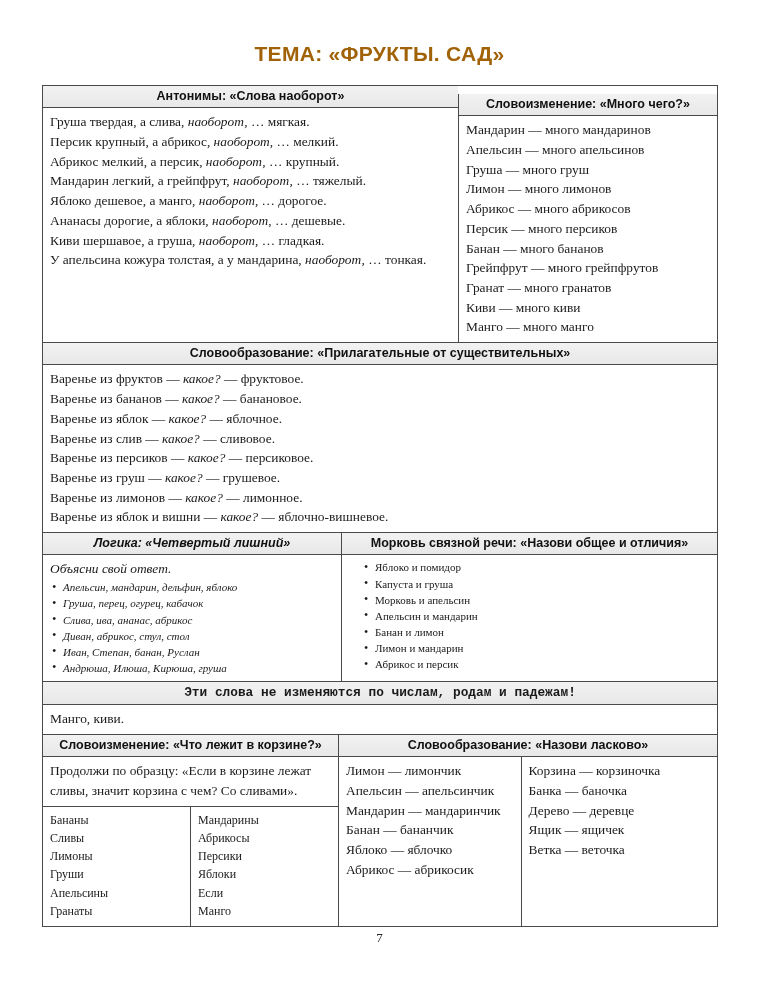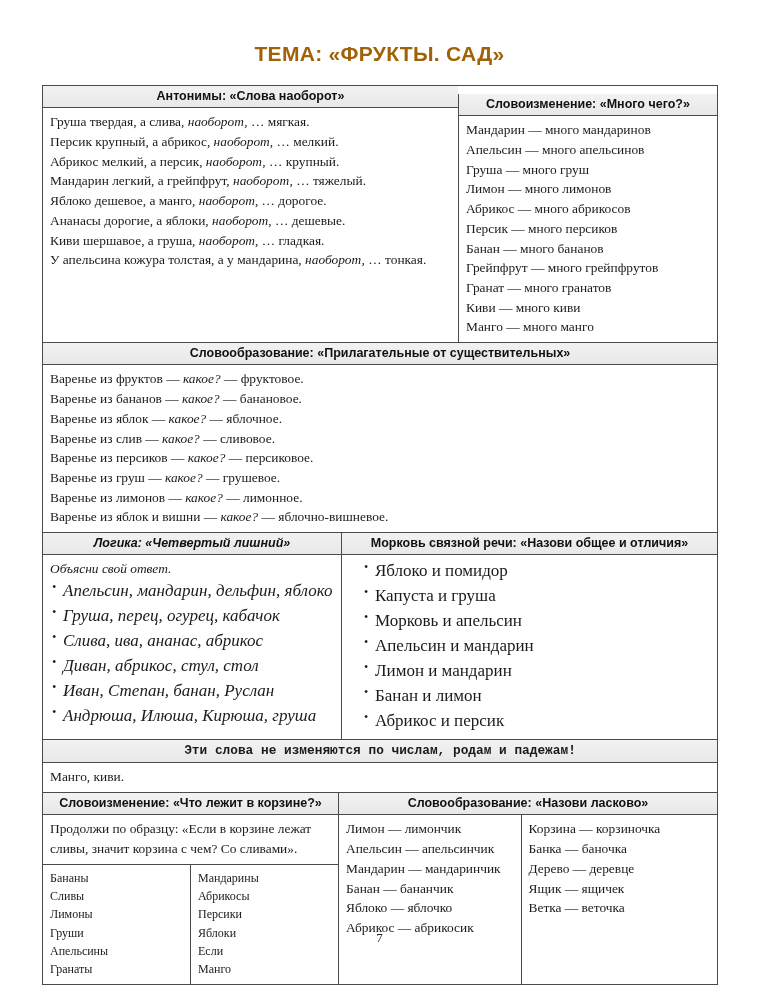--- a/index.html
+++ b/index.html
@@ -111,7 +111,7 @@
   }
   ul.bul li {
     position: relative;
-    font-size: 17px;
+    font-size: 11px;
     line-height: 1.47;
     white-space: nowrap;
   }

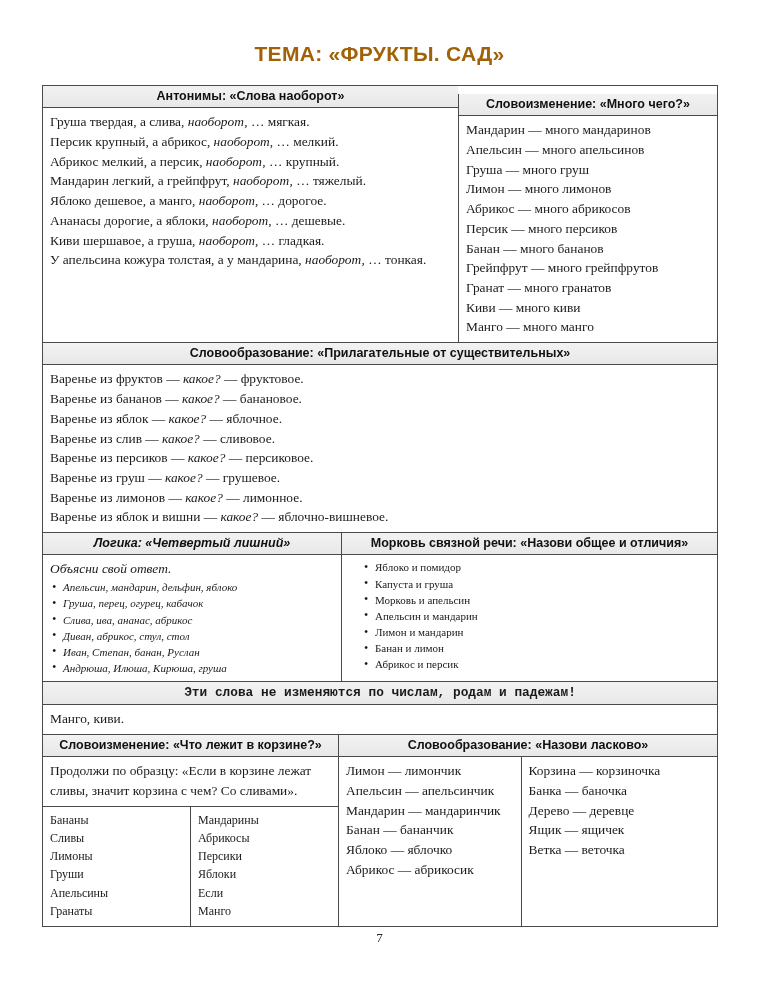--- a/index.html
+++ b/index.html
@@ -270,8 +270,8 @@
             <li>Капуста и груша</li>
             <li>Морковь и апельсин</li>
             <li>Апельсин и мандарин</li>
+            <li>Банан и лимон</li>
             <li>Лимон и мандарин</li>
-            <li>Банан и лимон</li>
             <li>Абрикос и персик</li>
           </ul>
         </div>

